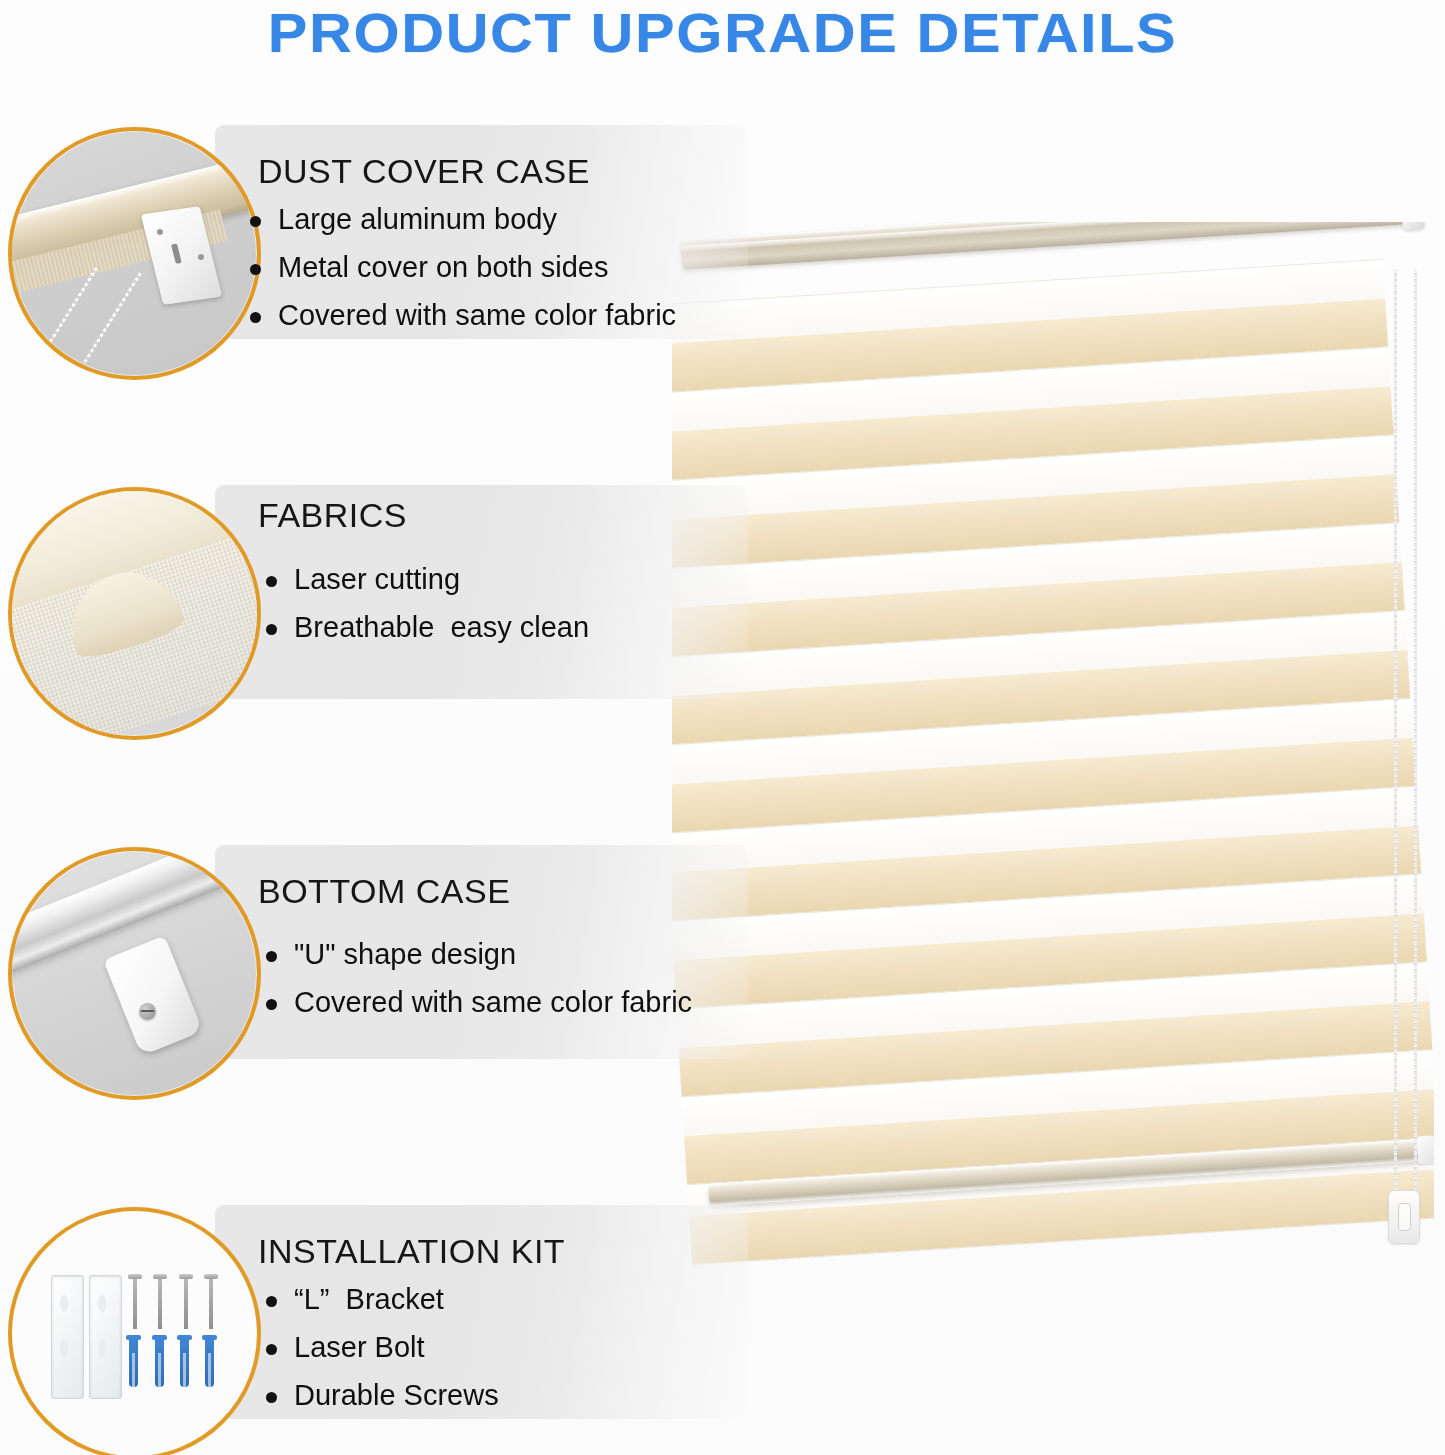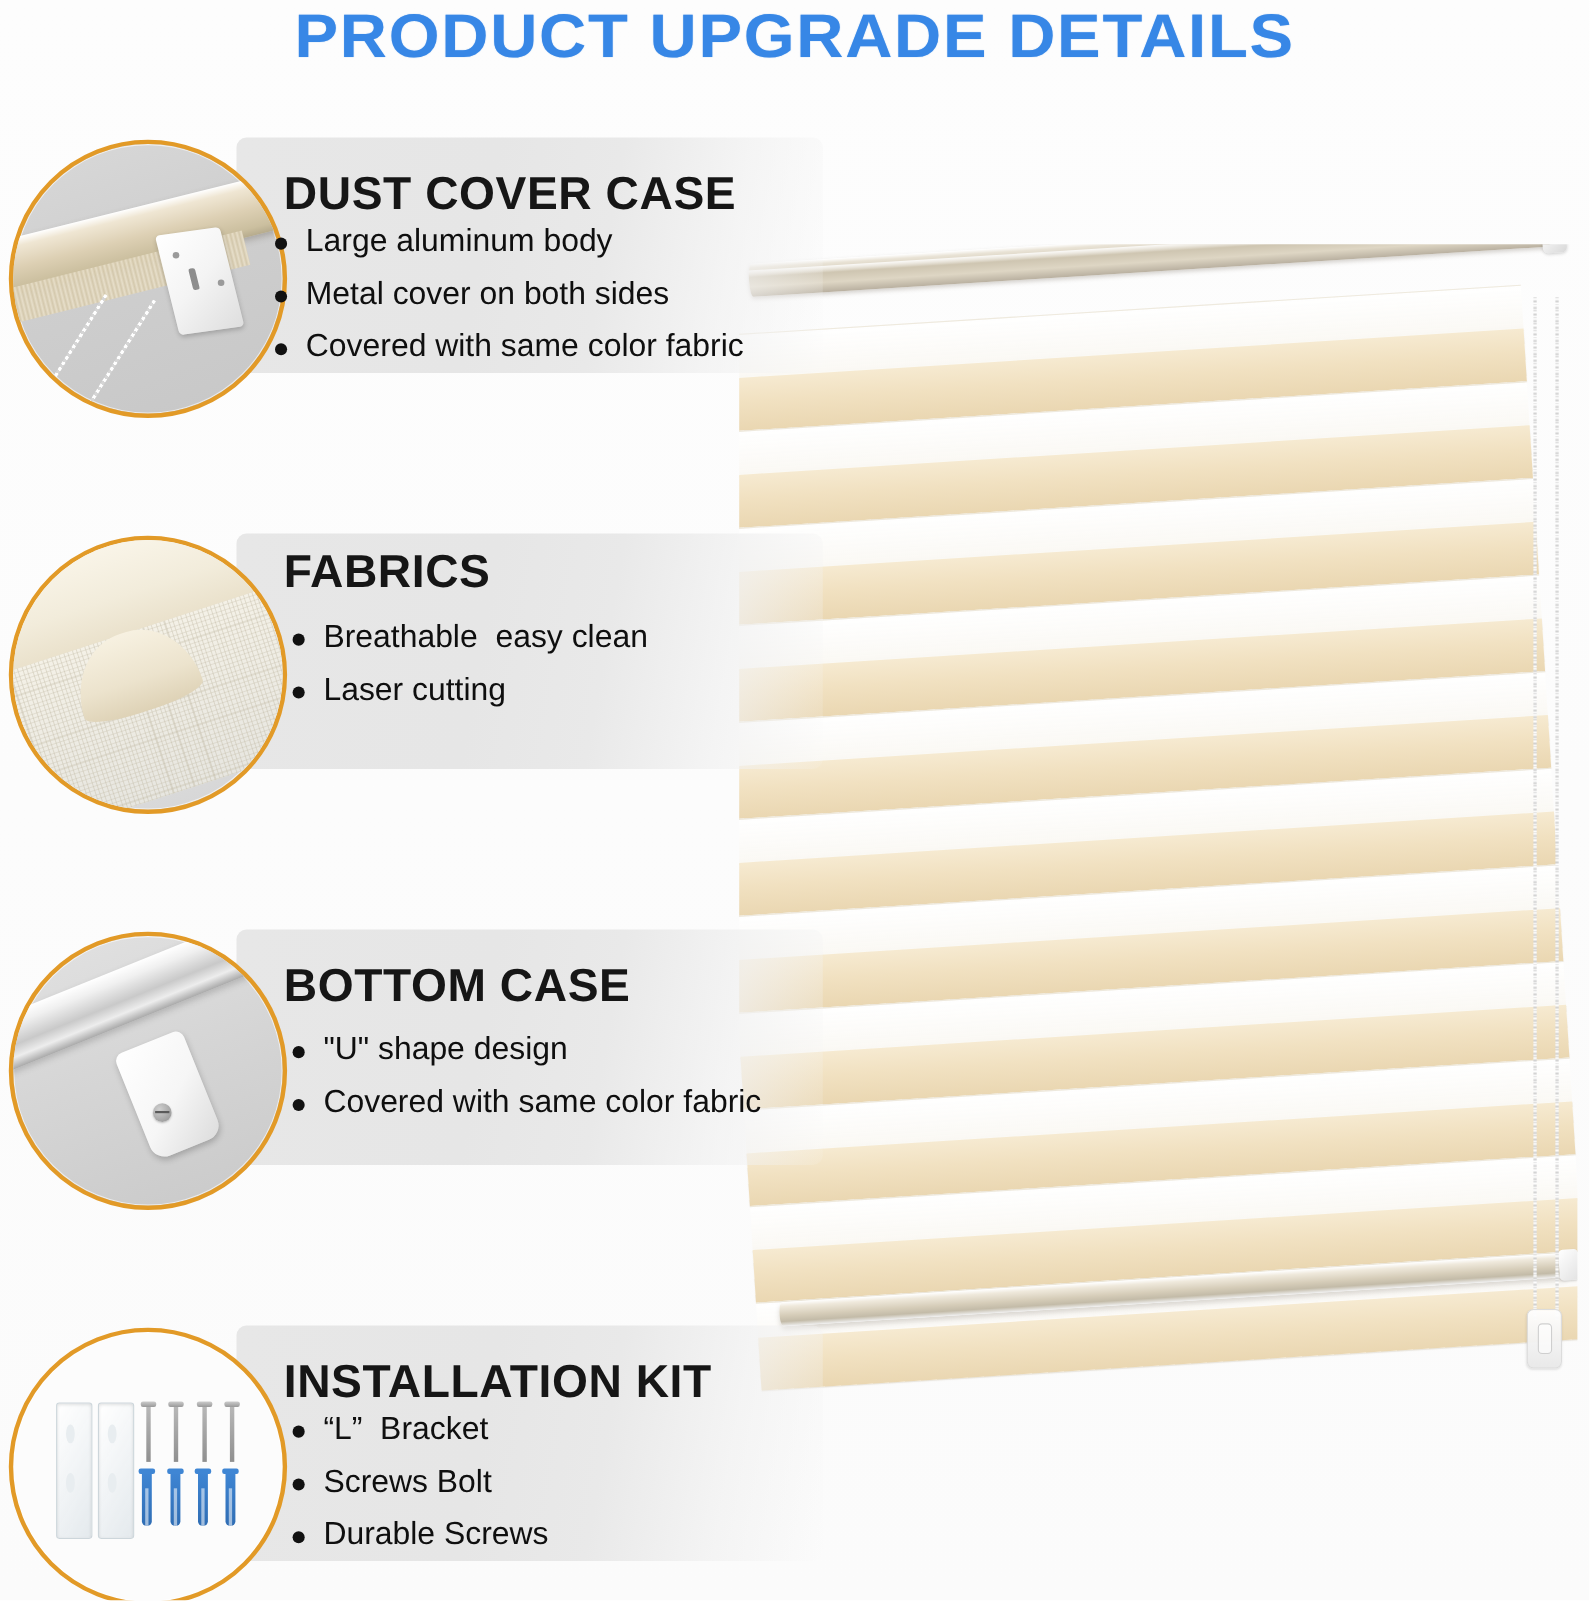--- a/index.html
+++ b/index.html
@@ -108,7 +108,7 @@
   .f-title{
     position:absolute;
     font-family:"Liberation Sans Narrow","Liberation Sans",sans-serif;
-    font-weight:bold;font-size:42px;letter-spacing:.5px;color:#161616;
+    font-weight:normal;font-size:34px;letter-spacing:.5px;color:#161616;
     white-space:nowrap;
   }
   .bullets{position:absolute;list-style:none;margin:0;padding:0;}

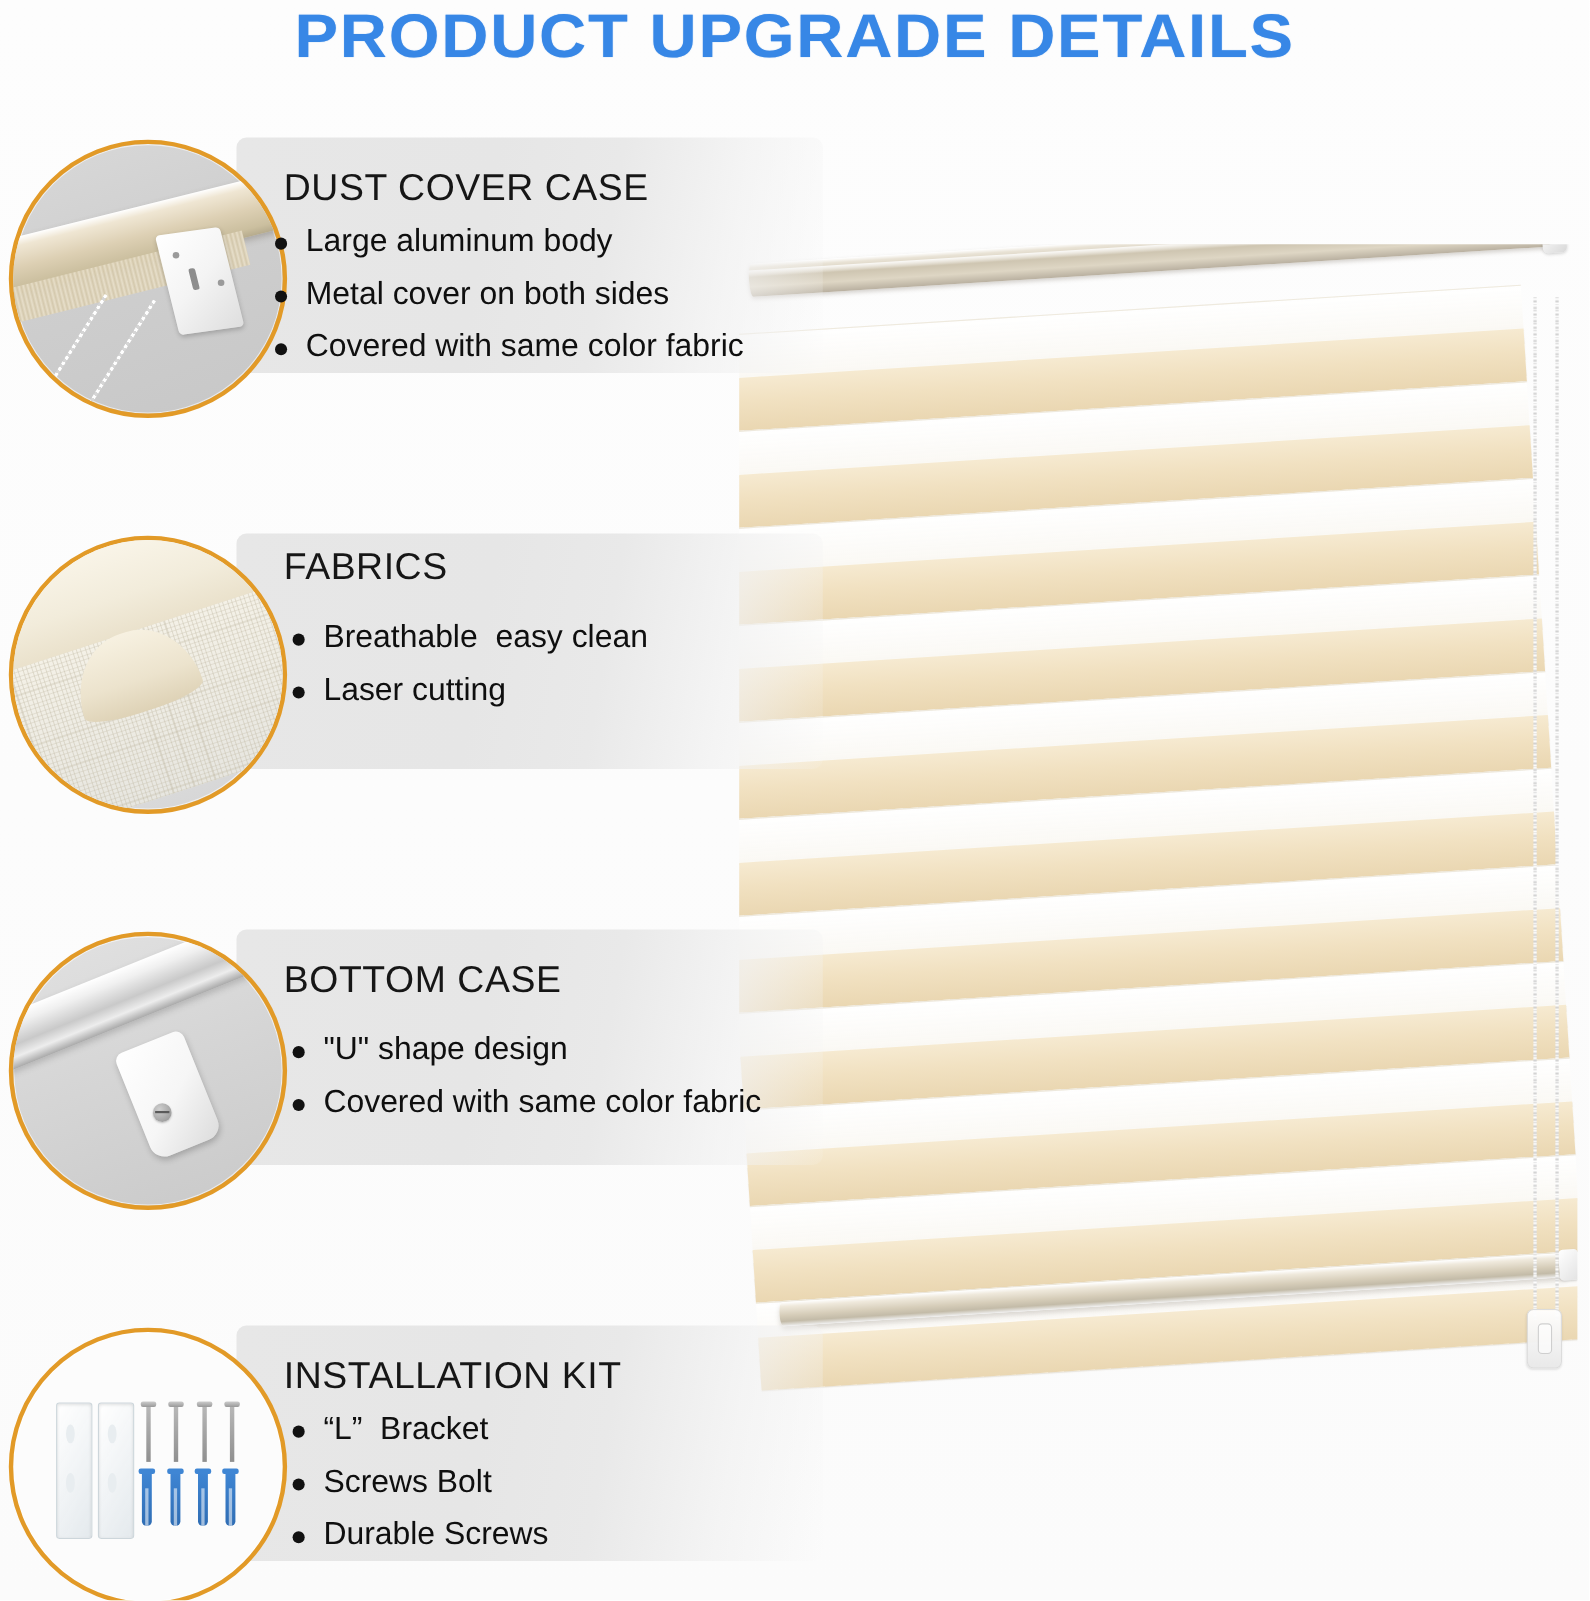--- a/index.html
+++ b/index.html
@@ -323,8 +323,8 @@
     </div>
     <div class="f-title" style="left:258px;top:11px">FABRICS</div>
     <ul class="bullets" style="left:262px;top:80px">
+      <li>Laser cutting</li>
       <li>Breathable  easy clean</li>
-      <li>Laser cutting</li>
     </ul>
   </div>
 

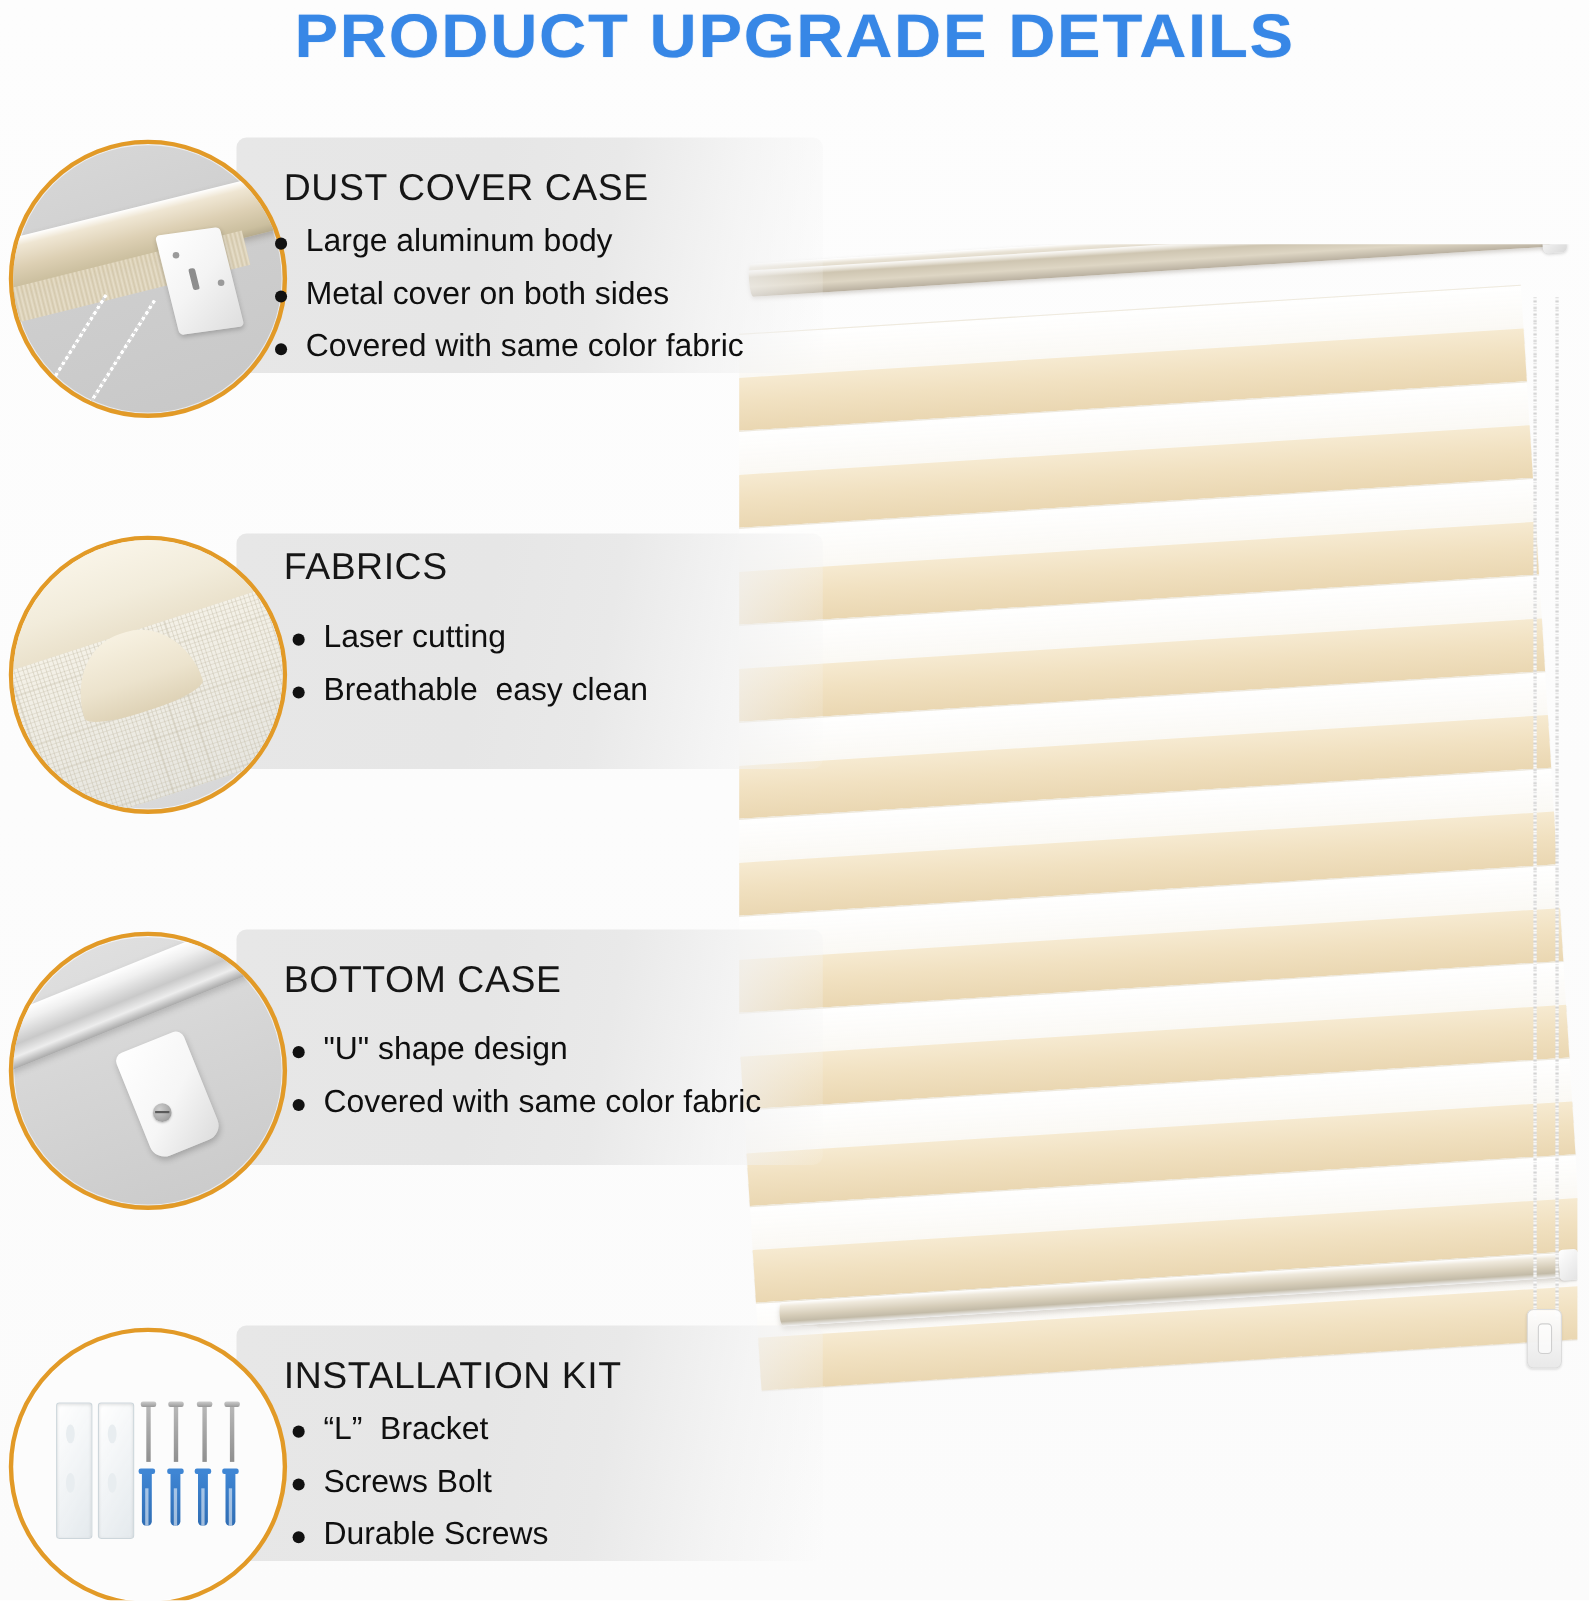--- a/index.html
+++ b/index.html
@@ -366,7 +366,7 @@
     <div class="f-title" style="left:258px;top:27px">INSTALLATION KIT</div>
     <ul class="bullets" style="left:262px;top:80px">
       <li>“L”  Bracket</li>
-      <li>Screws Bolt</li>
+      <li>Laser Bolt</li>
       <li>Durable Screws</li>
     </ul>
   </div>

